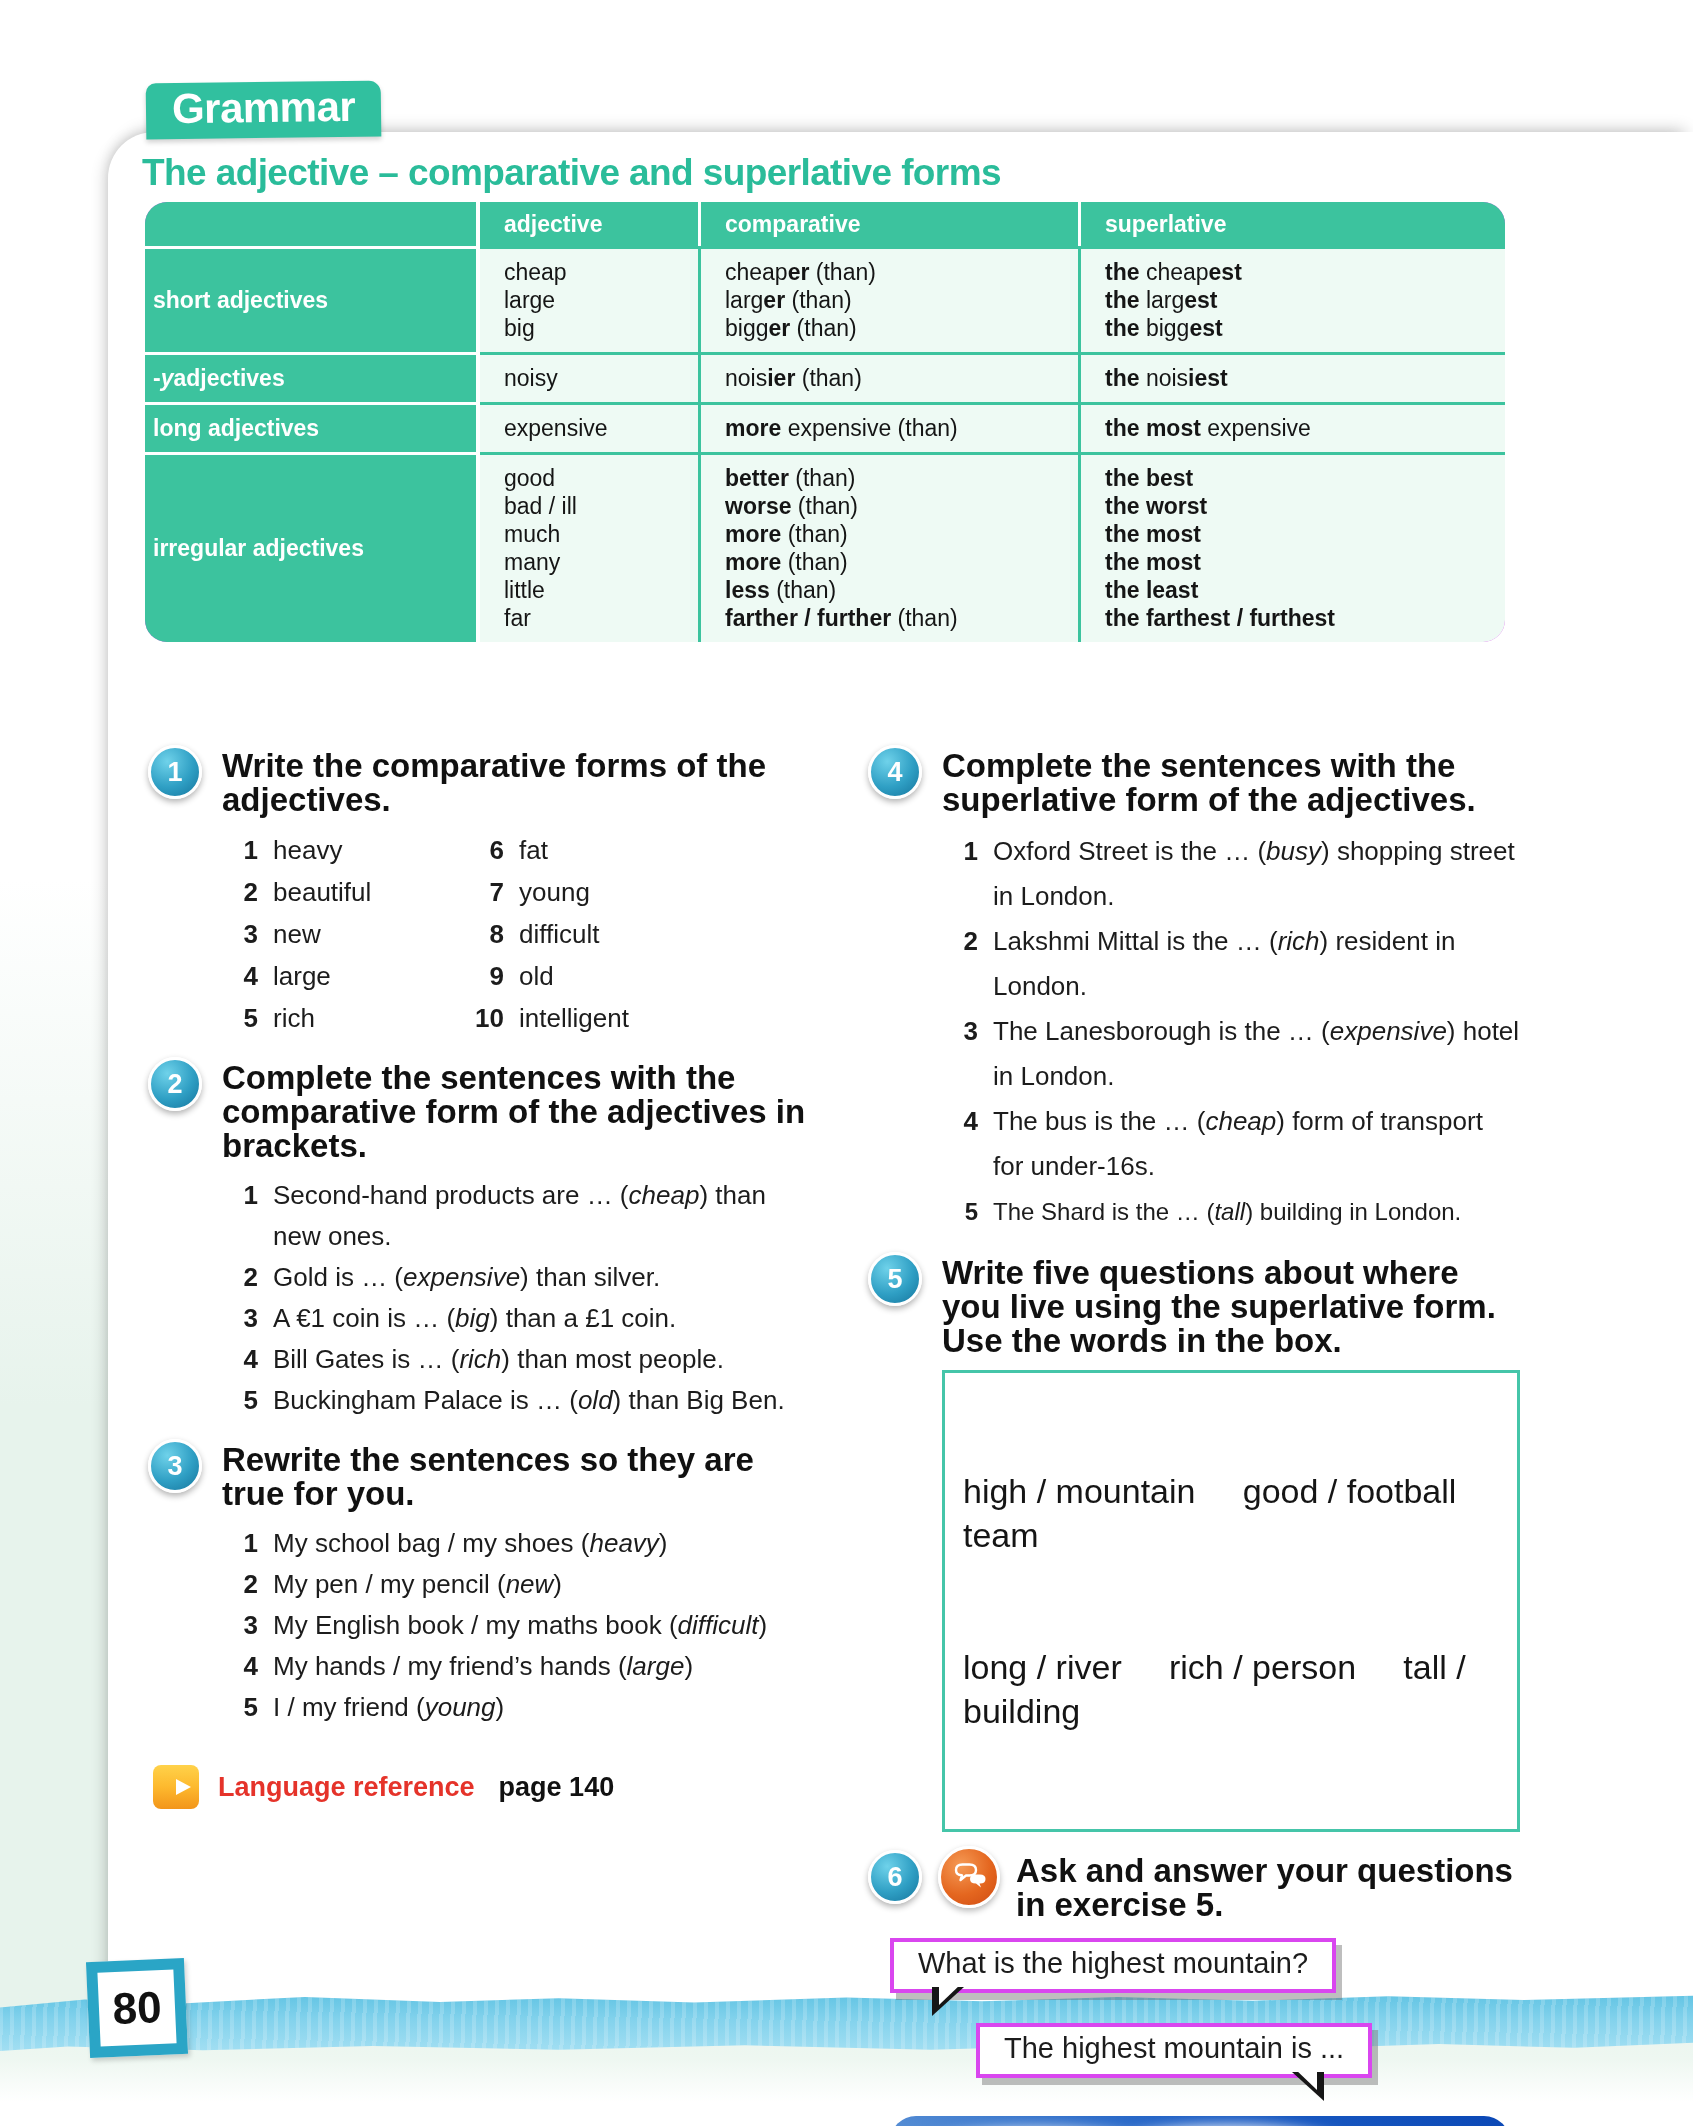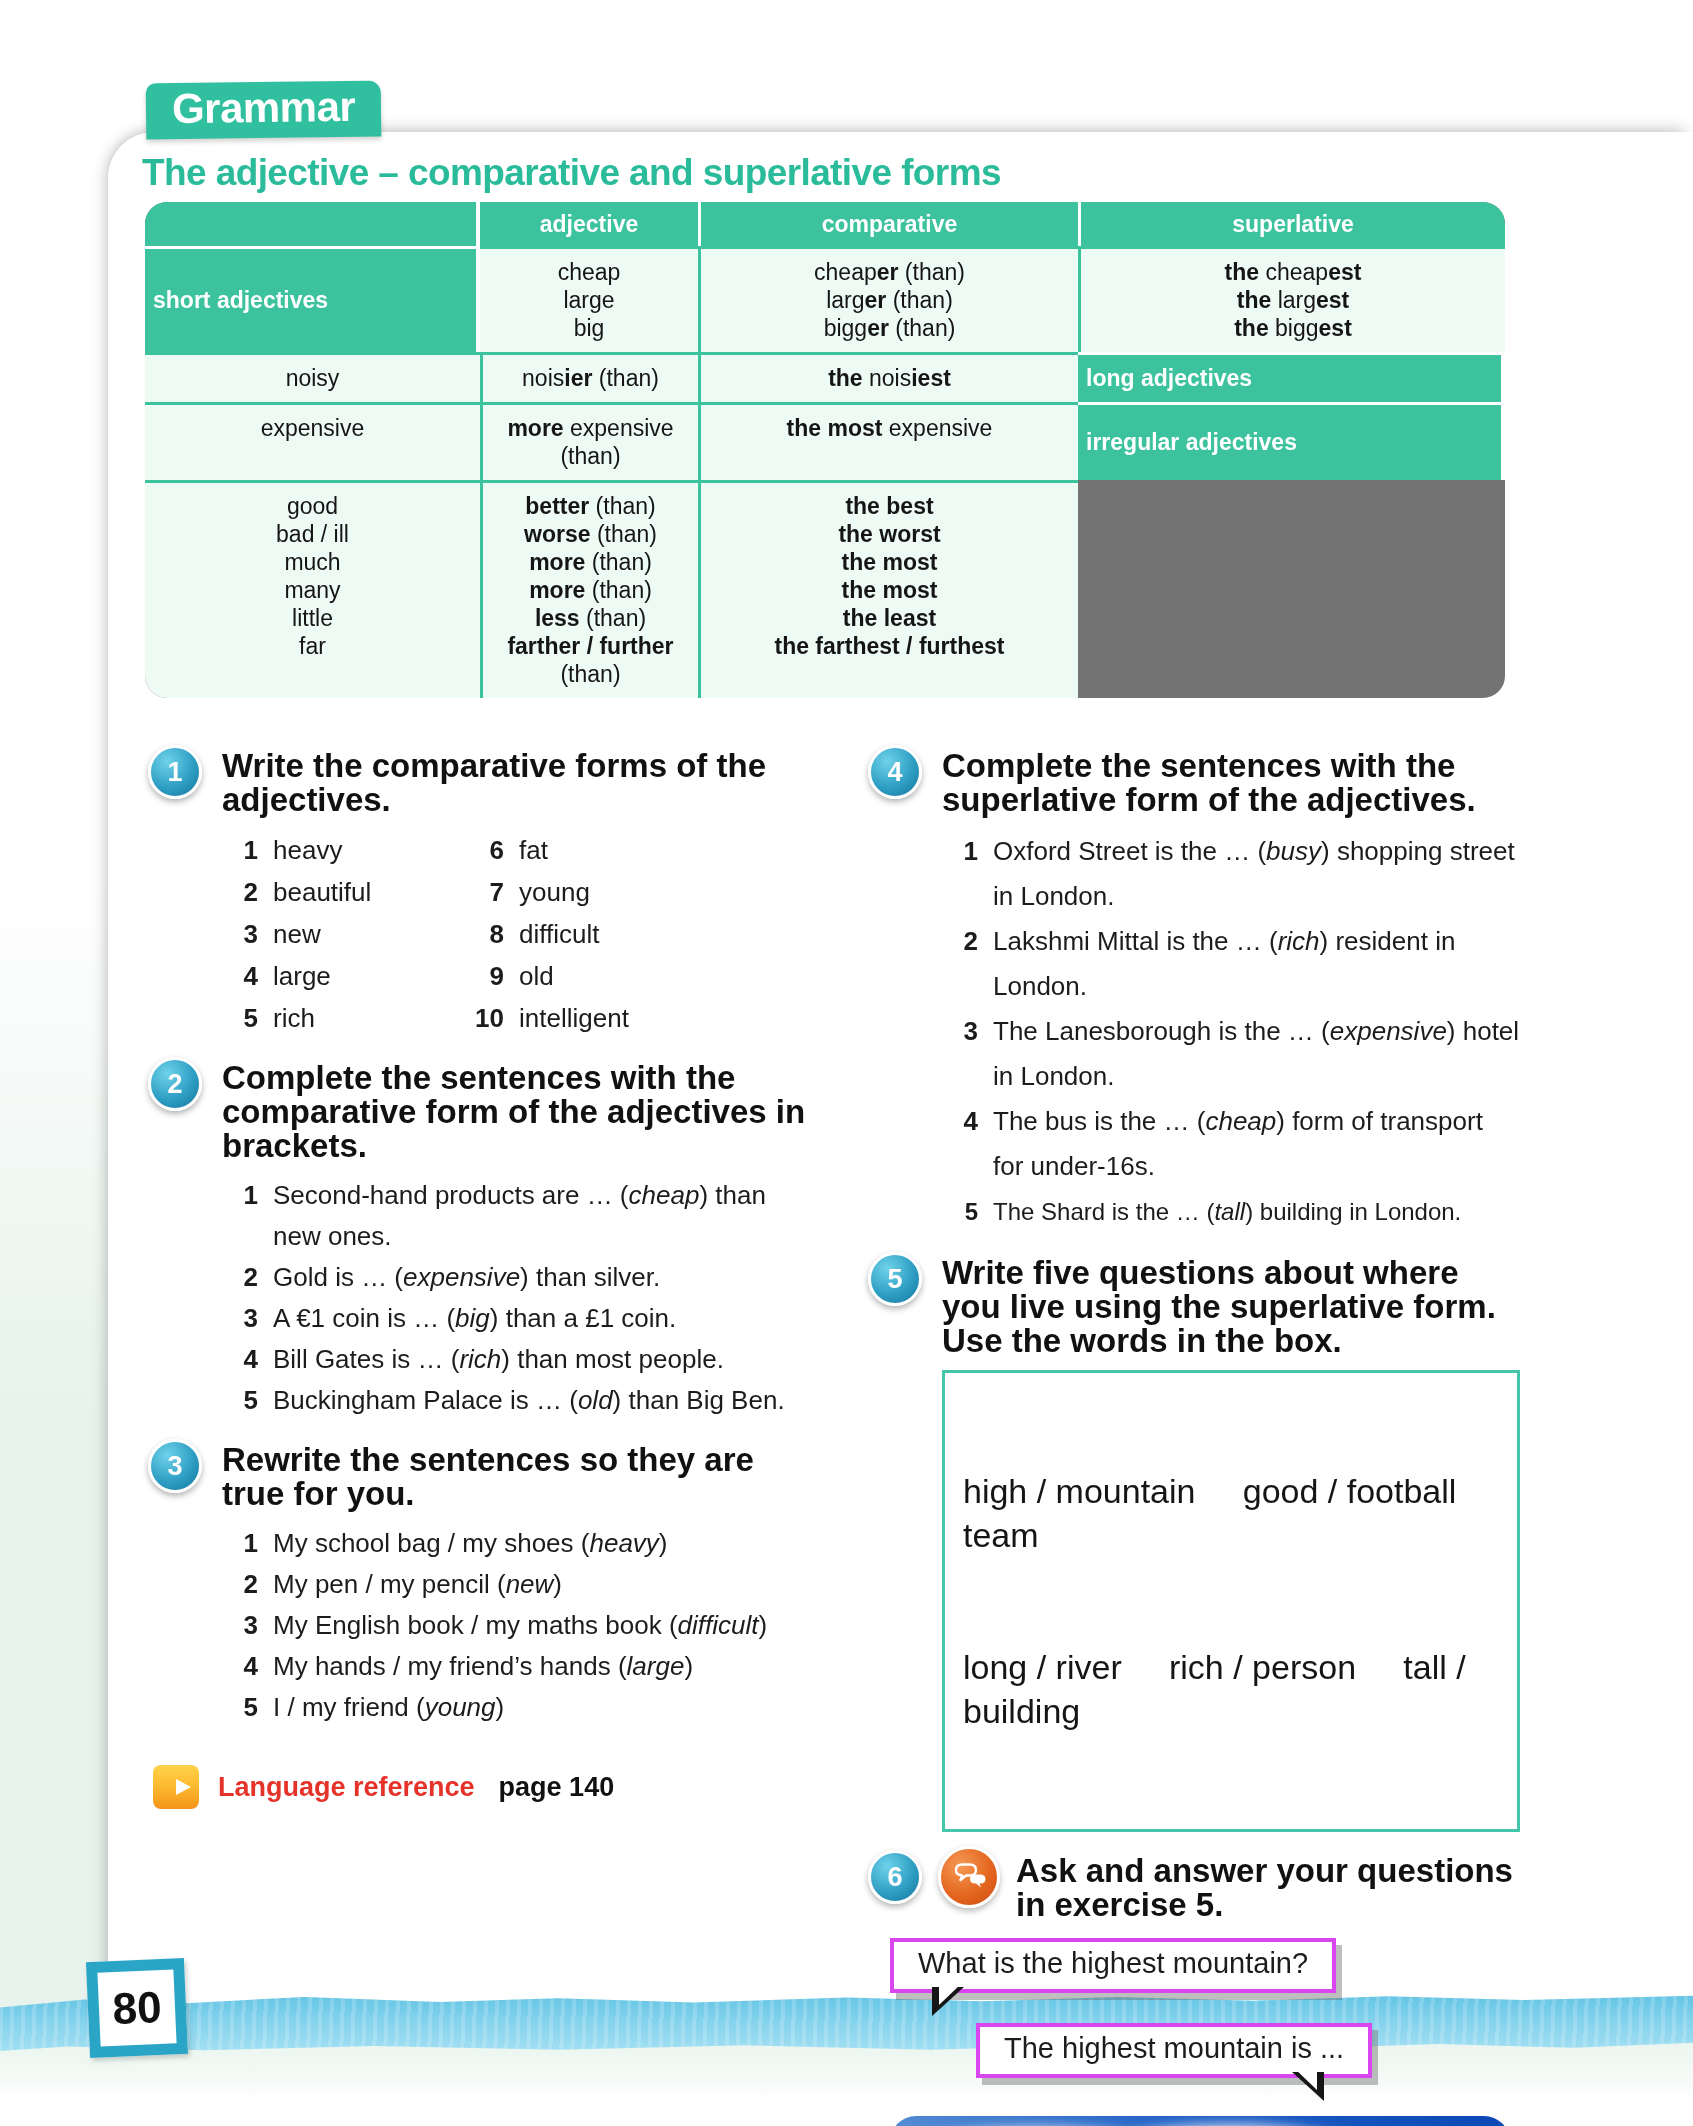--- a/index.html
+++ b/index.html
@@ -28,8 +28,8 @@
 
   
   .gtable{position:absolute;left:145px;top:202px;width:1360px;z-index:2;display:grid;
-    grid-template-columns:335px 218px 380px 1fr;background:#737373;border-radius:22px;
-    overflow:hidden;font-size:23px;text-align:center;}
+    grid-template-columns:335px 218px 380px 1fr;background:#d946ef;border-radius:22px;
+    overflow:hidden;font-size:23px;}
   .c{padding:7px 24px;}
   .hcell{background:#3cc39e;color:#fff;font-weight:bold;padding-top:9px;padding-bottom:8px;}
   .hcell.sep{border-left:3px solid #fff;}

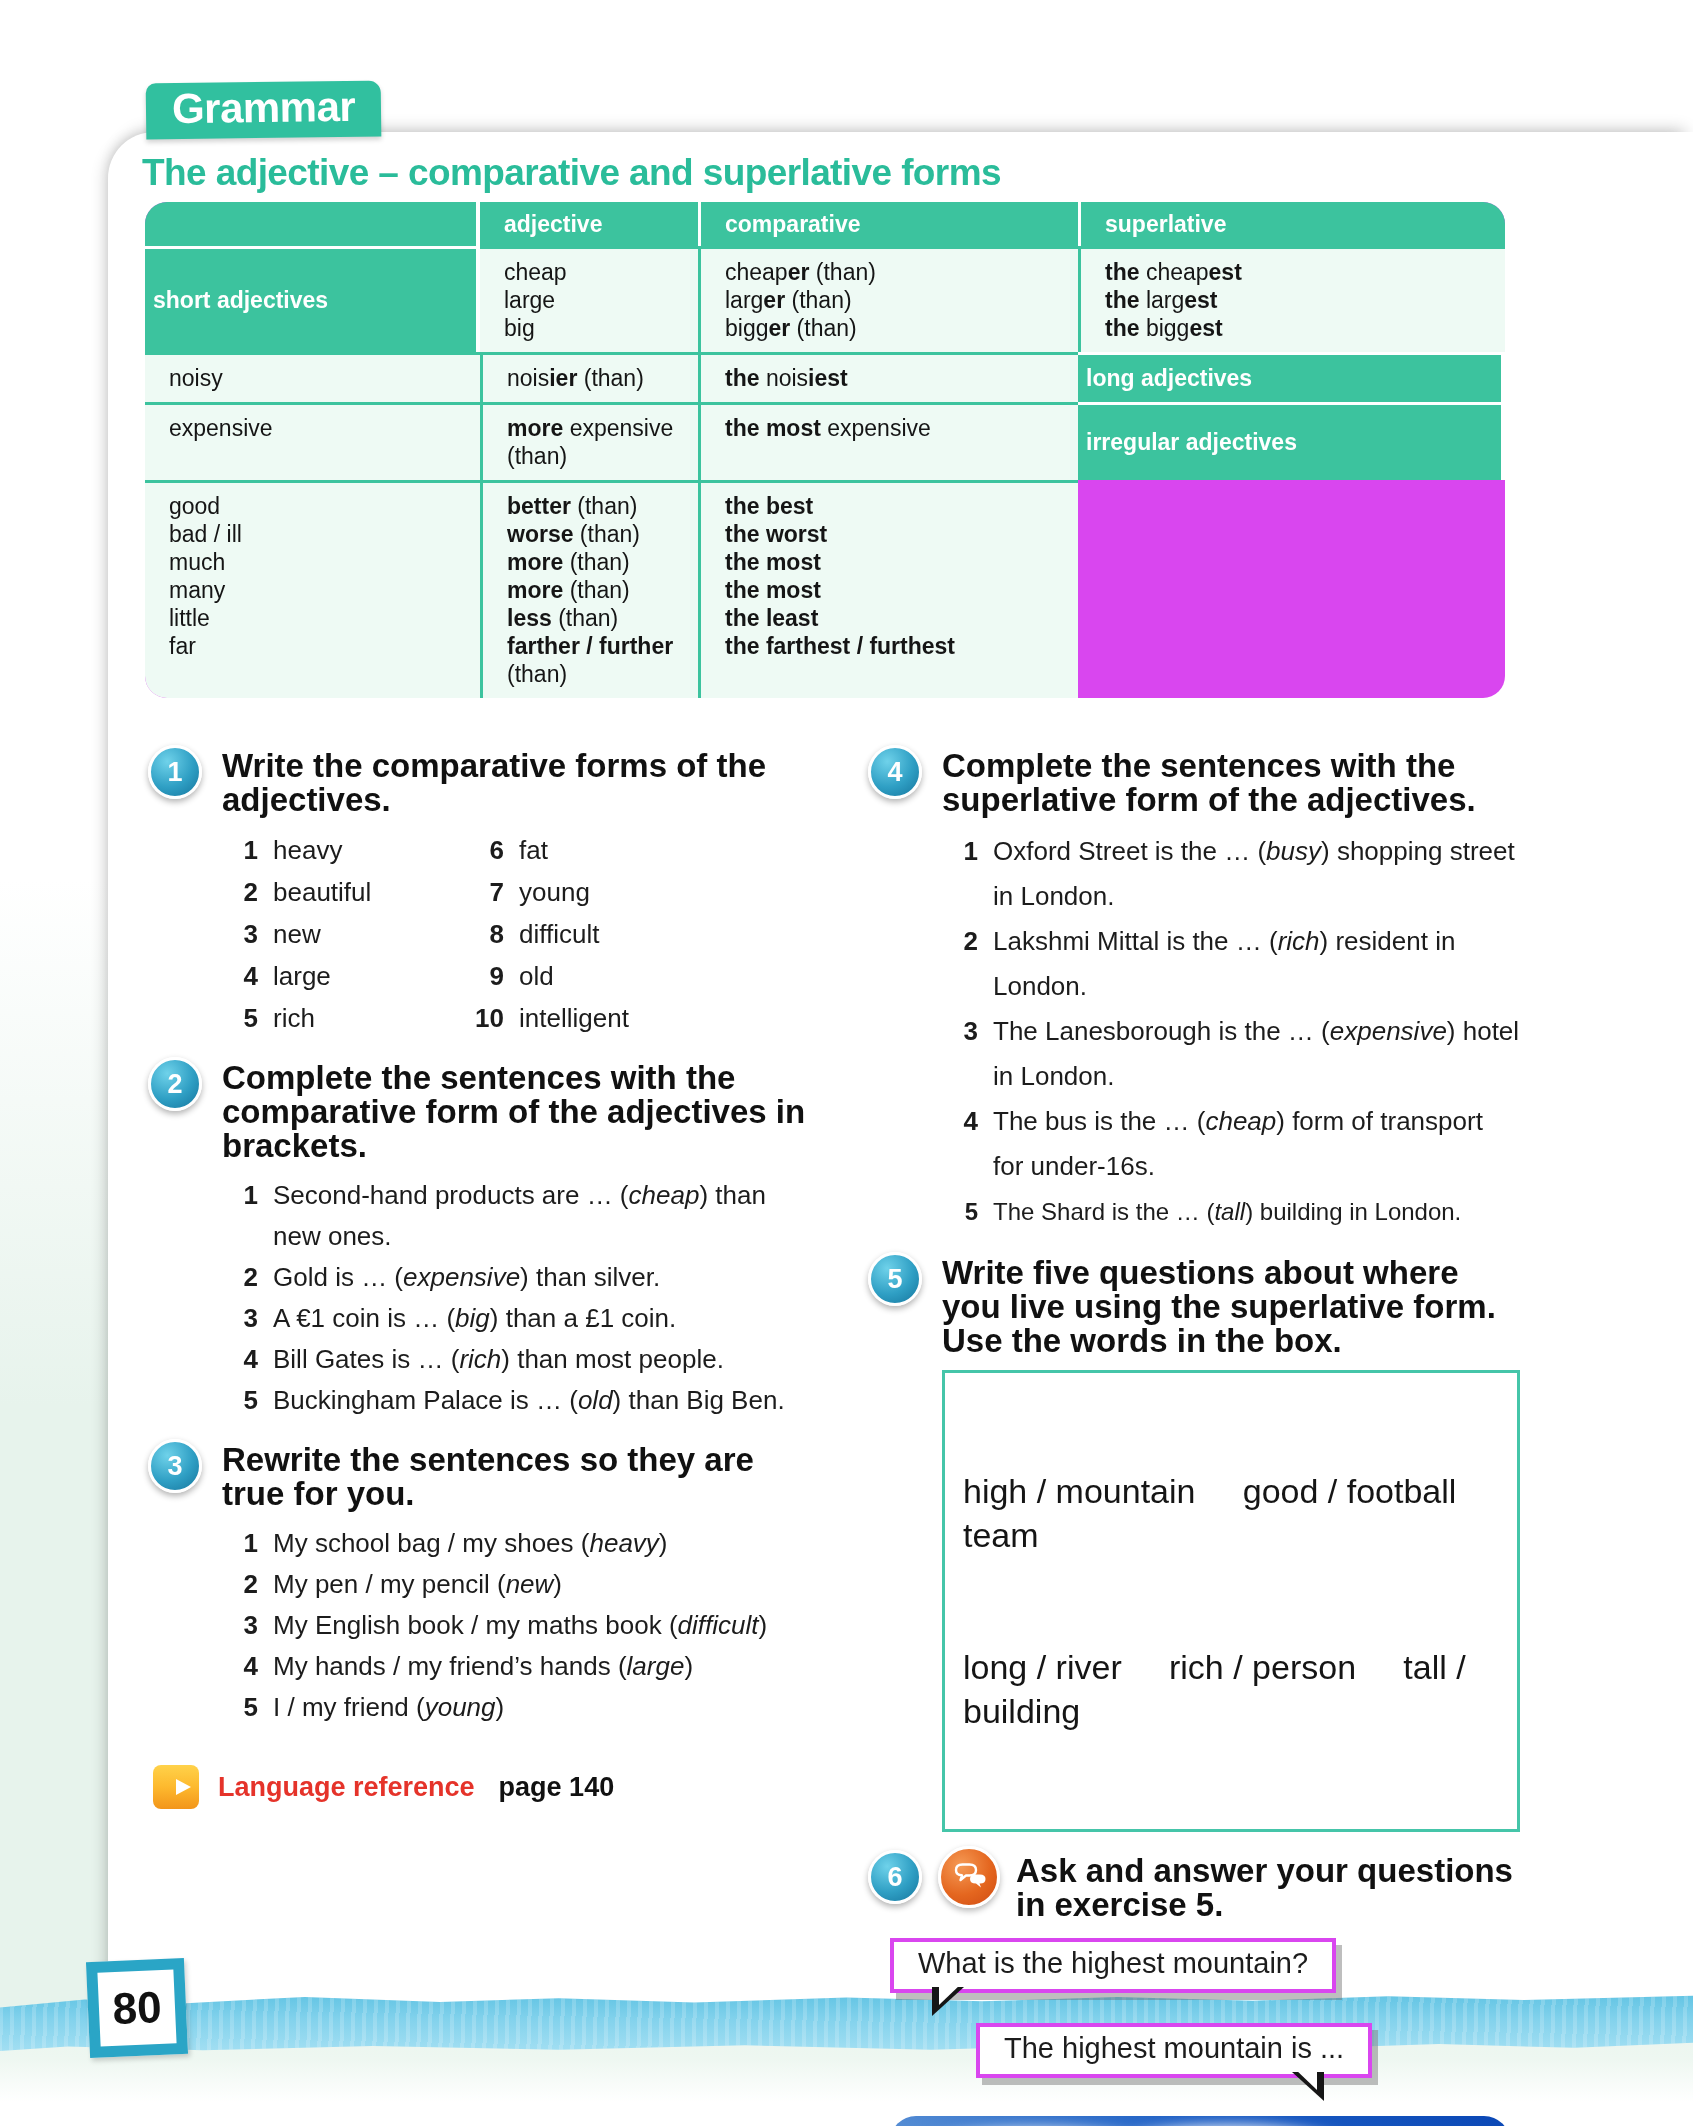--- a/index.html
+++ b/index.html
@@ -143,6 +143,7 @@
       <div><b>the</b> bigg<b>est</b></div>
     </div>
 
+    <div class="c lab rowlab">-<i>y</i> adjectives</div>
     <div class="c bcell">
       <div>noisy</div>
     </div>

